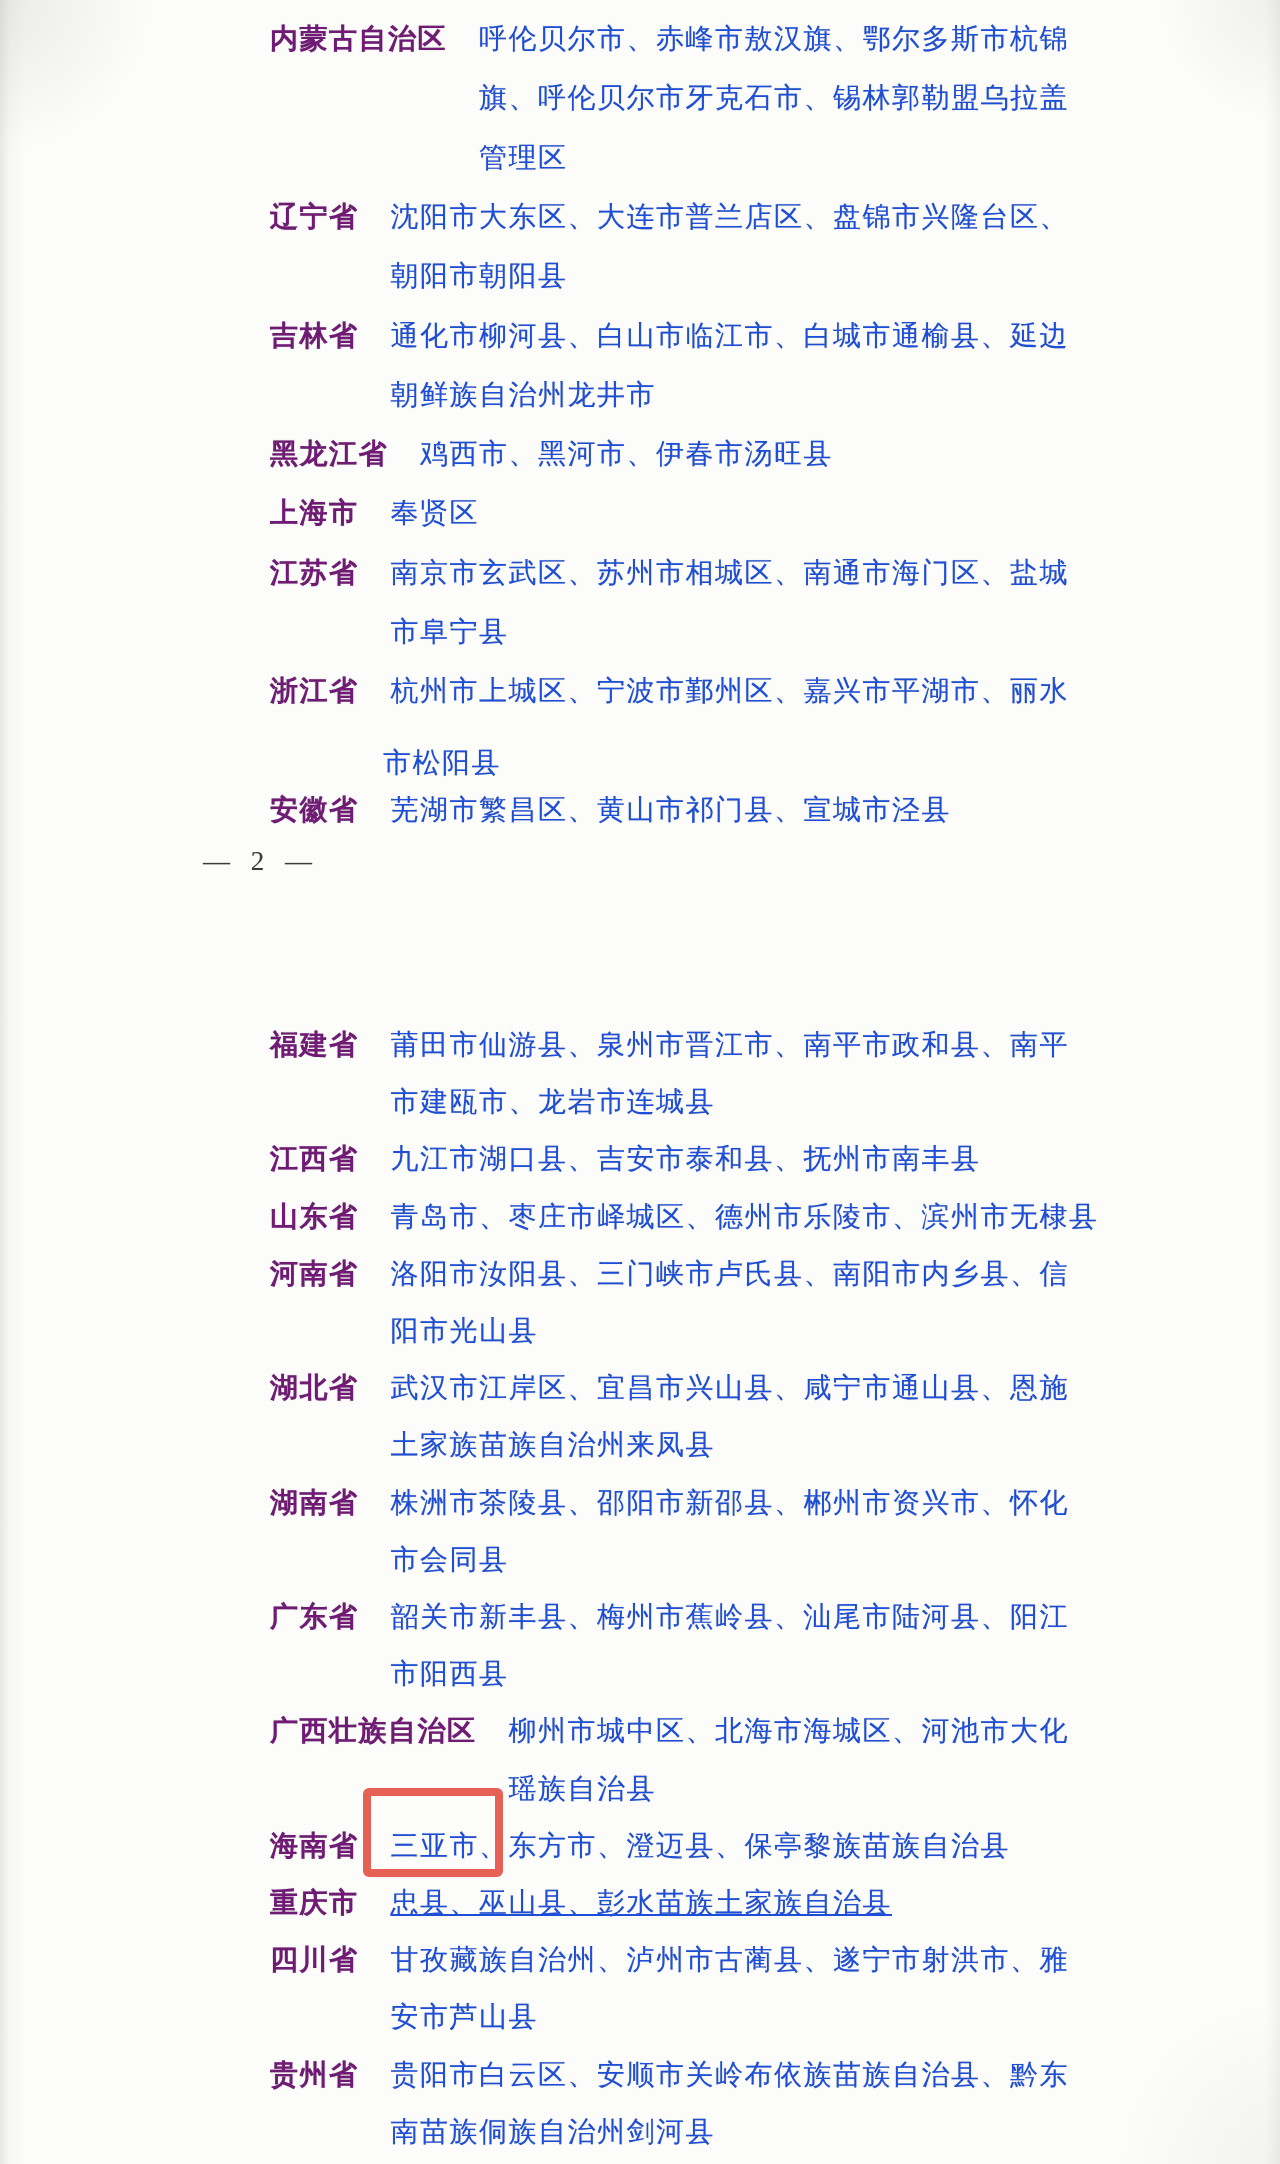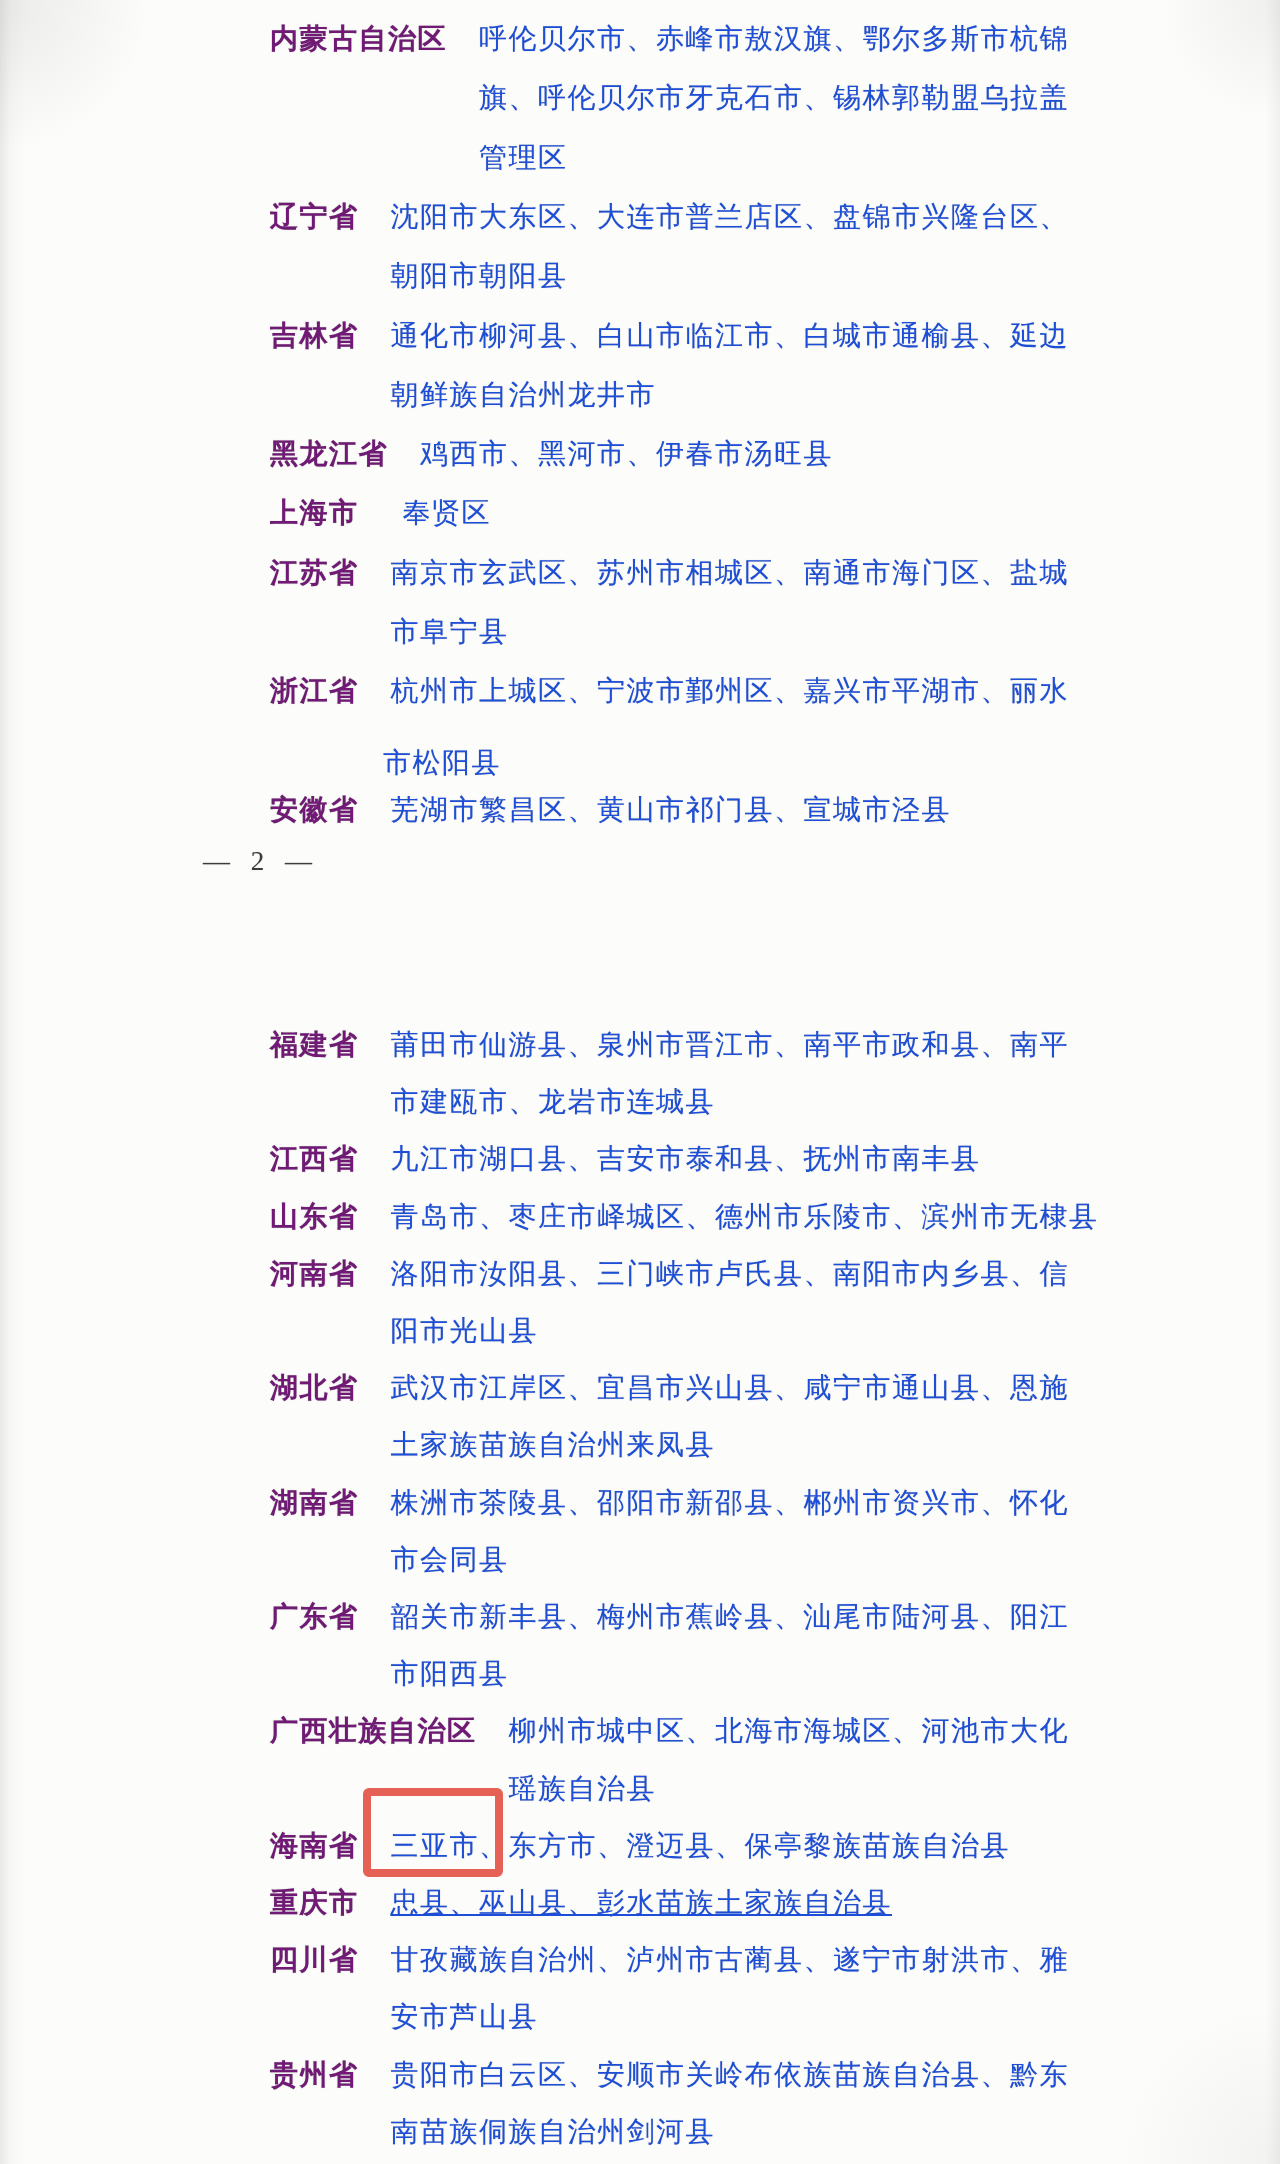--- a/index.html
+++ b/index.html
@@ -69,7 +69,7 @@
       <div class="doc-label" style="left: 270px; top: 437px;">黑龙江省</div>
       <div class="doc-line" style="left: 420px; top: 437px;">鸡西市、黑河市、伊春市汤旺县</div>
       <div class="doc-label" style="left: 270px; top: 496px;">上海市</div>
-      <div class="doc-line" style="left: 390.5px; top: 496px; margin-left: 12px;">奉贤区</div>
+      <div class="doc-line" style="left: 390.5px; top: 496px;">奉贤区</div>
       <div class="doc-label" style="left: 270px; top: 556px;">江苏省</div>
       <div class="doc-line" style="left: 390.5px; top: 556px;">南京市玄武区、苏州市相城区、南通市海门区、盐城</div>
       <div class="doc-line" style="left: 390.5px; top: 615px;">市阜宁县</div>

